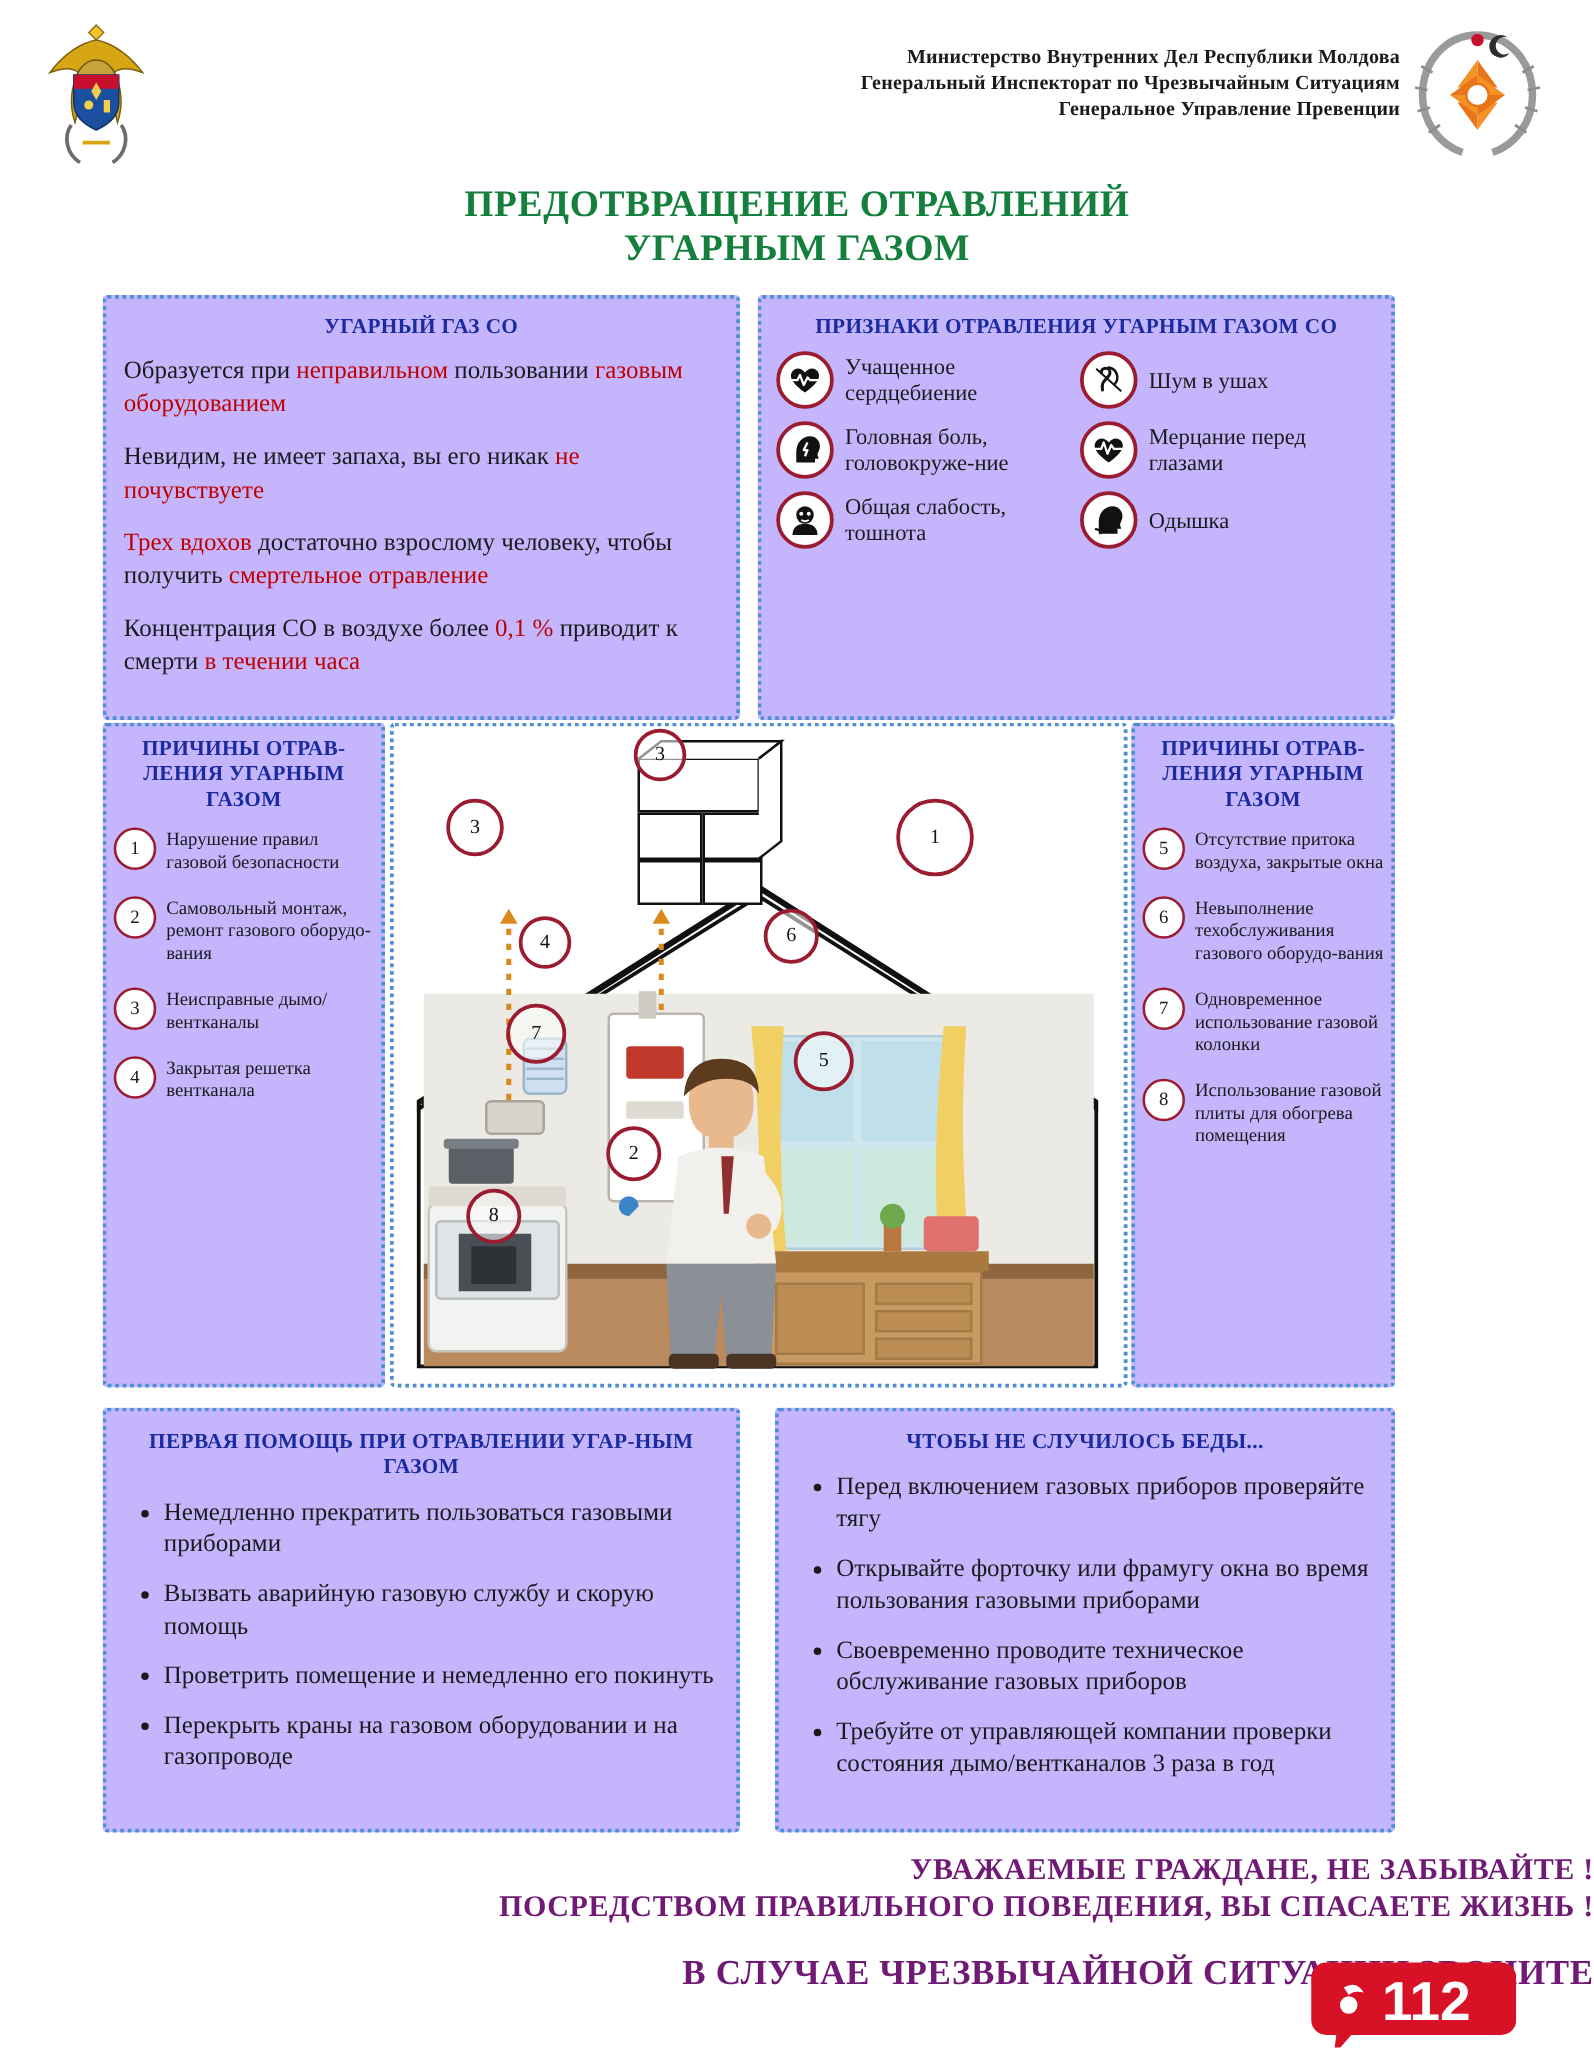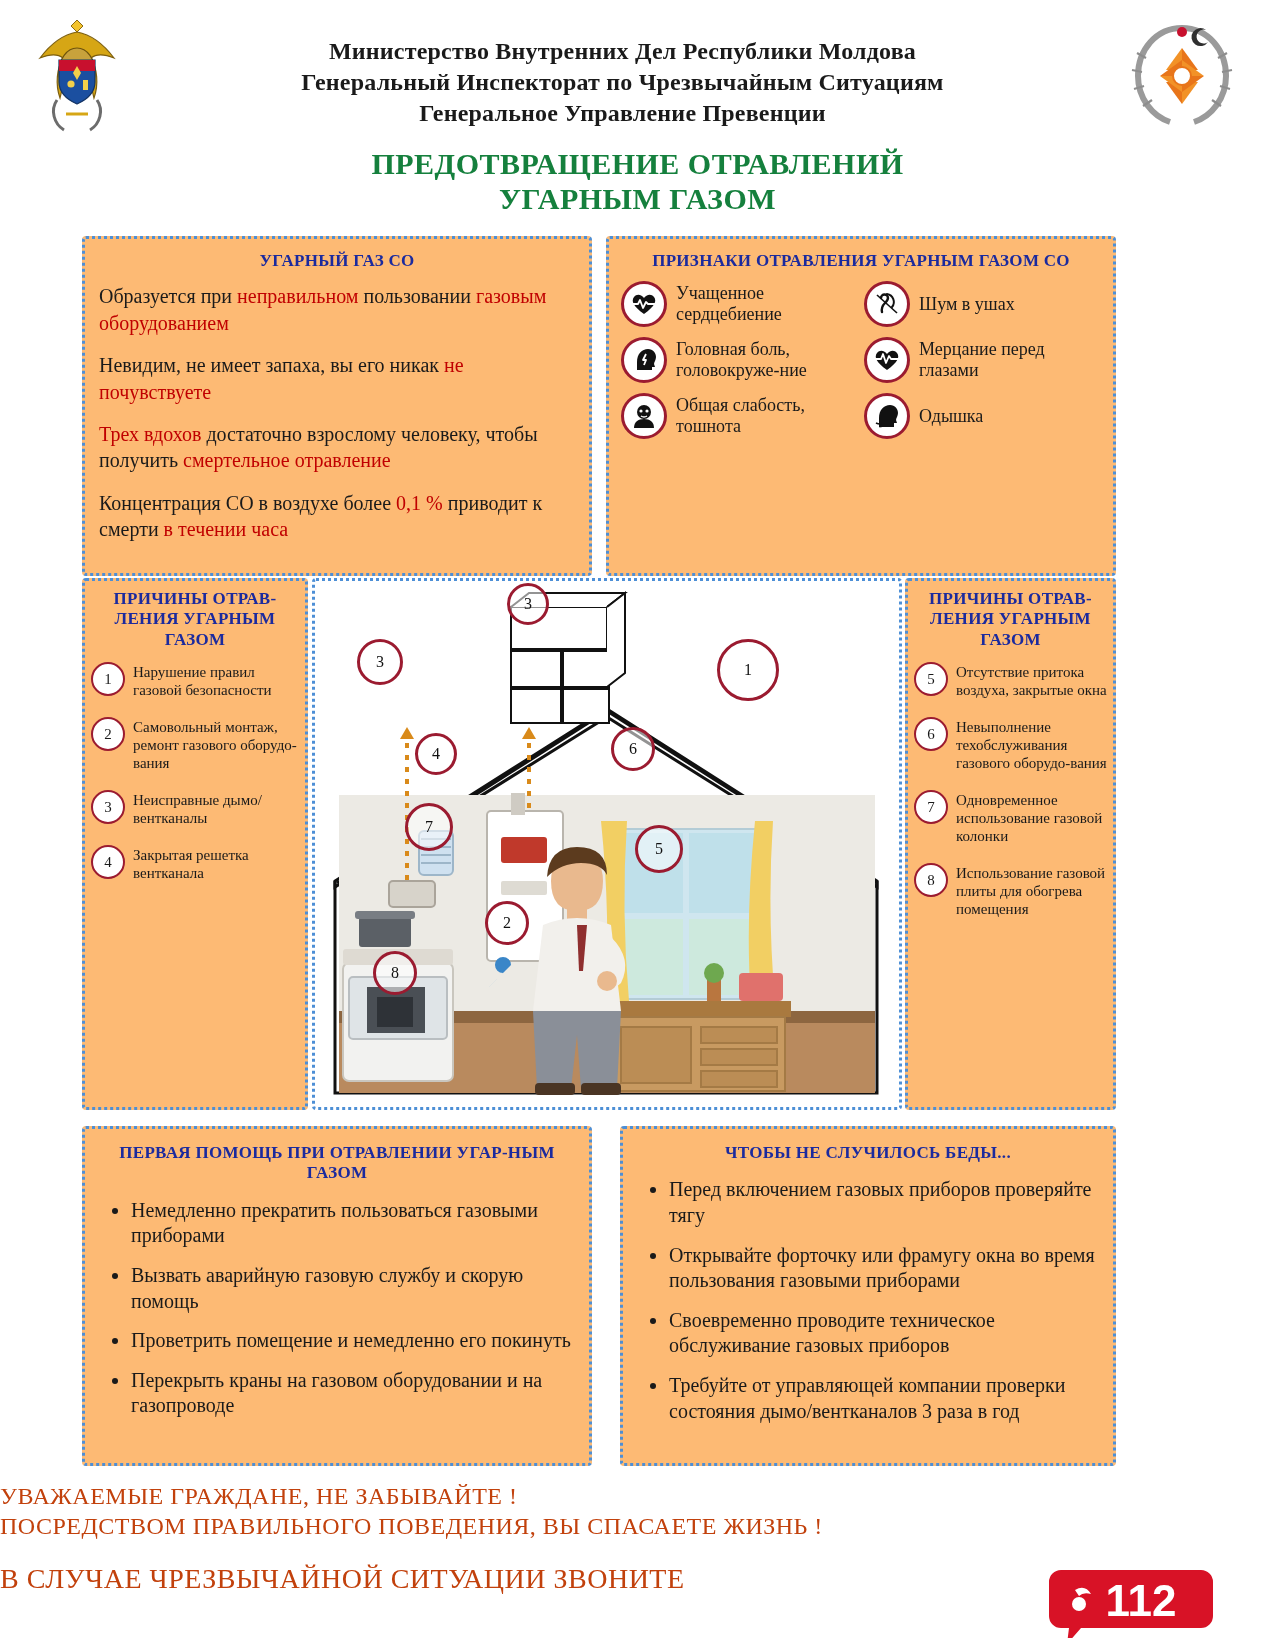--- a/index.html
+++ b/index.html
@@ -28,9 +28,10 @@
   }
   .header-titles div {
     font-weight: bold;
-    font-size: 24px;
+    font-size: 16px;
     line-height: 1.30;
     letter-spacing: 0.2px;
+    text-align: right;
   }
   .igsu-logo { width: 125px; height: 120px; flex: 0 0 125px; position: relative; }
 

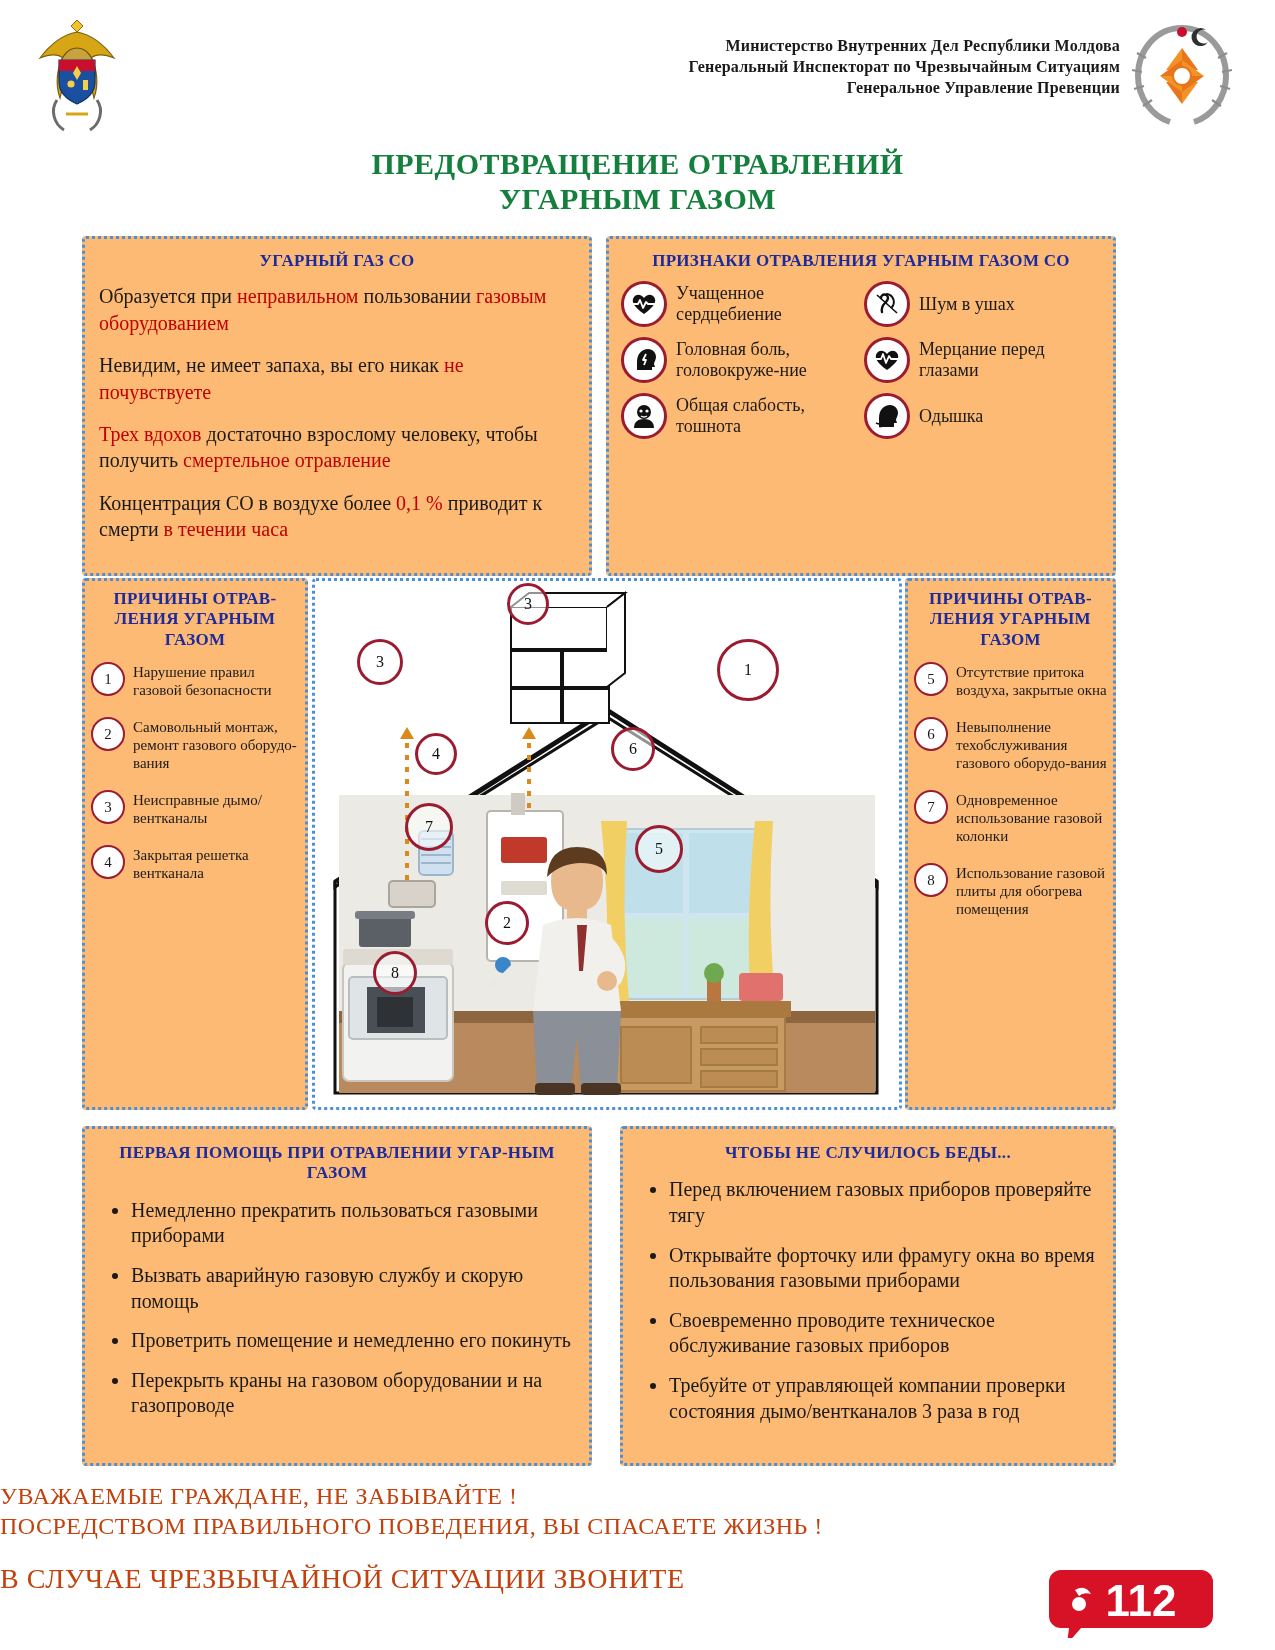--- a/index.html
+++ b/index.html
@@ -50,7 +50,7 @@
   .panel {
     border: 3px dotted #4d8fd6;
     border-radius: 4px;
-    background: #fdba74;
+    background: #c4b5fd;
     position: absolute;
   }
   .panel-title {

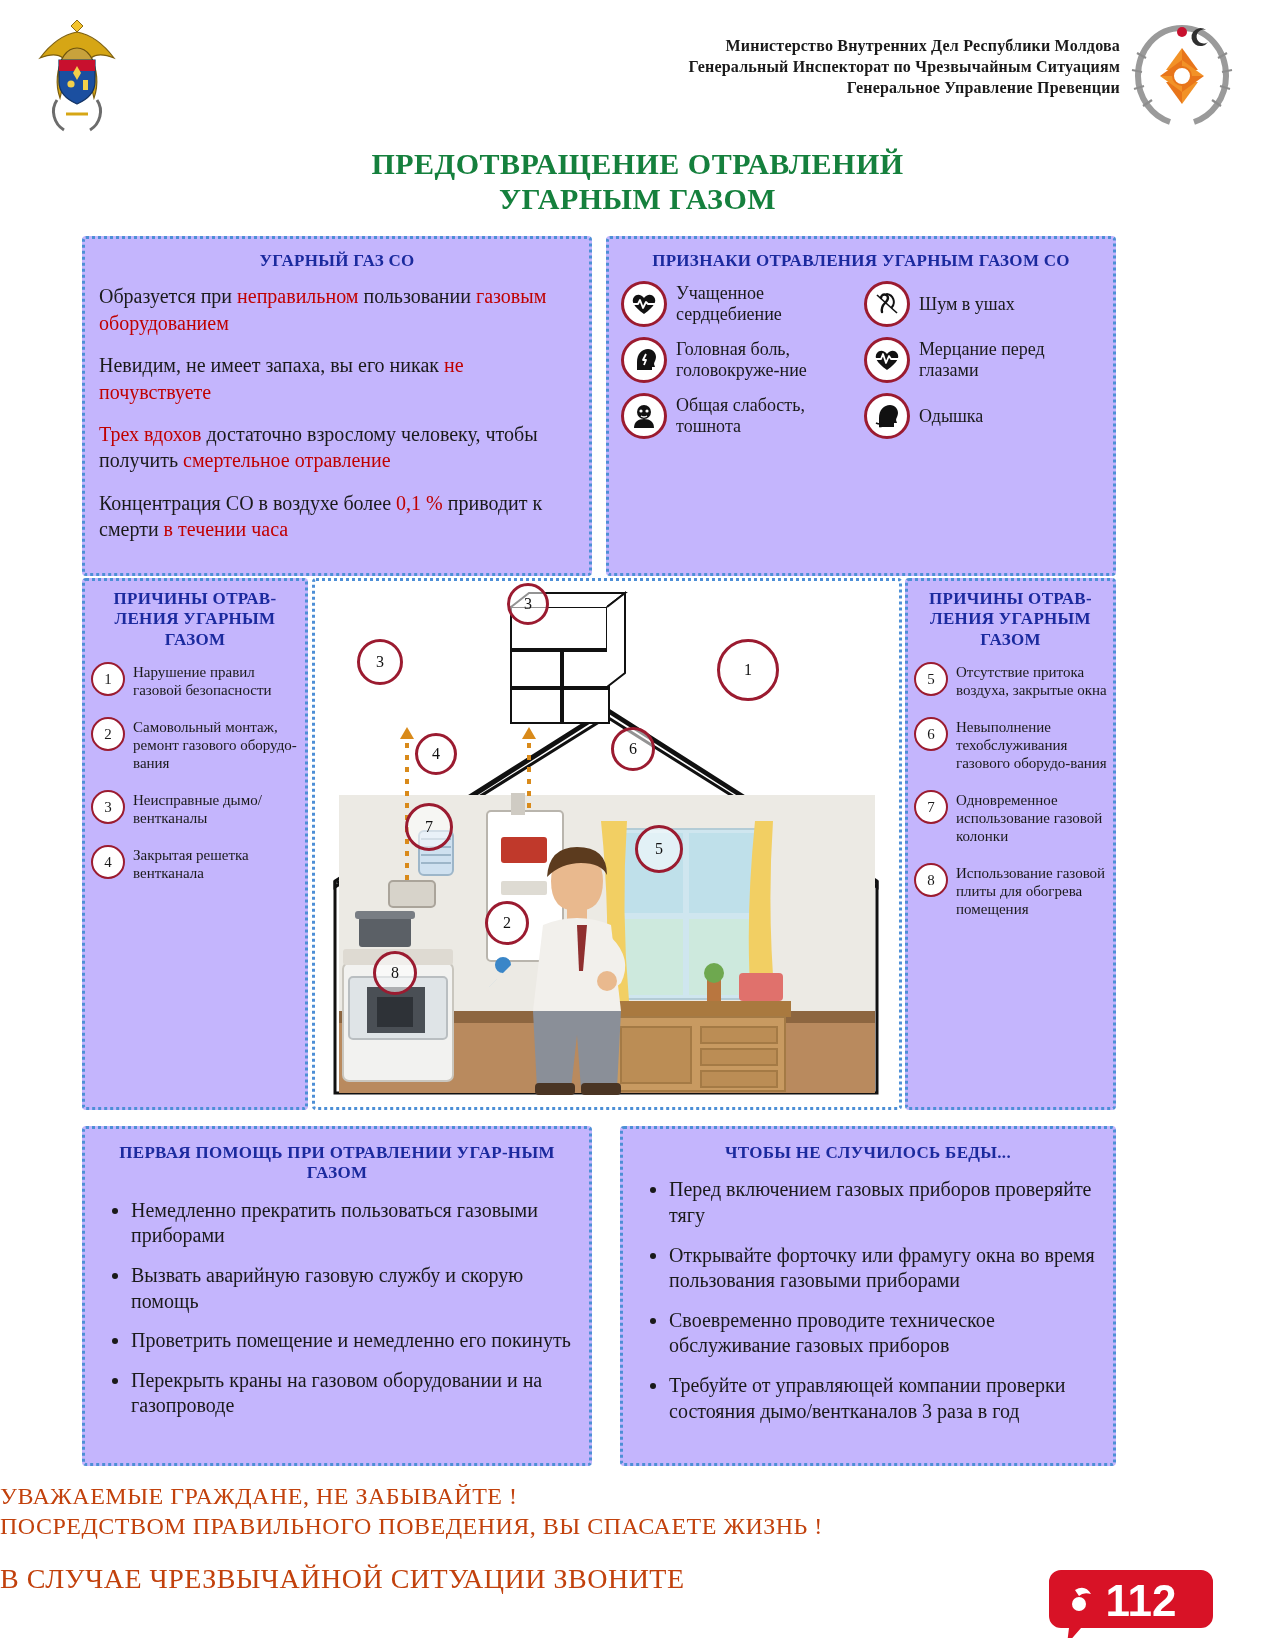--- a/index.html
+++ b/index.html
@@ -139,9 +139,9 @@
 
   
   .footer {
-    text-align: left;
-    color: #c2410c;
-    font-weight: normal;
+    text-align: right;
+    color: #701a75;
+    font-weight: bold;
     margin-top: 10px;
   }
   .footer .l1 { font-size: 24px; letter-spacing: 0.5px; line-height: 1.25; }

